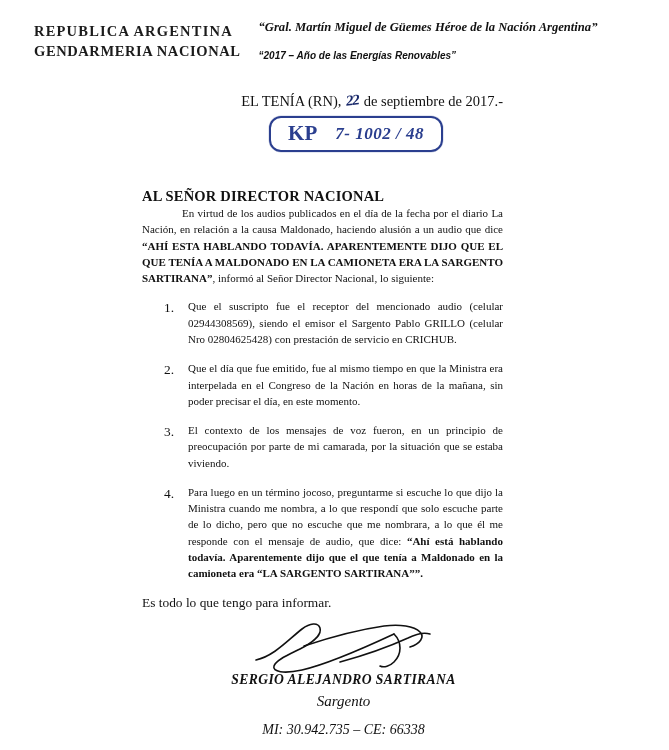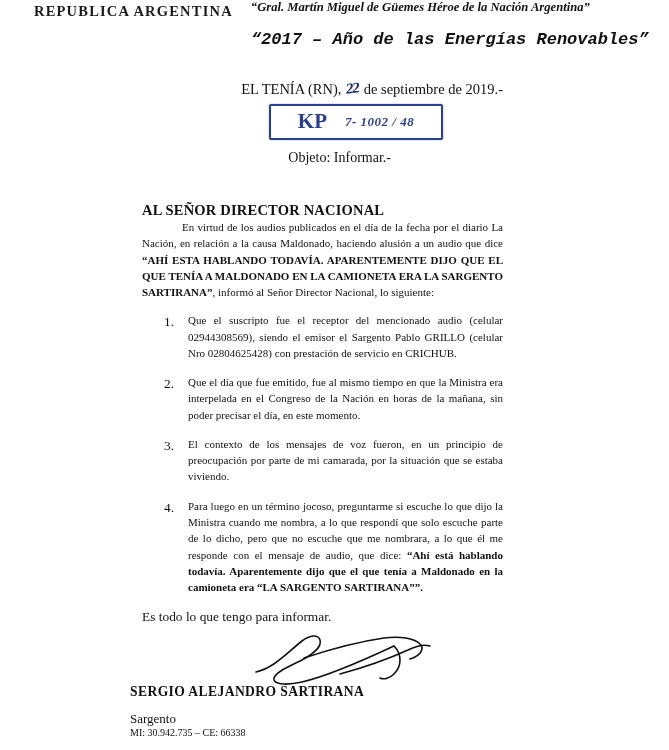--- a/index.html
+++ b/index.html
@@ -20,7 +20,7 @@
     width: 557px;
     height: 750px;
     box-sizing: border-box;
-    padding: 0 28px 8px 34px;
+    padding: 20px 28px 8px 34px;
   }
   
   .header {

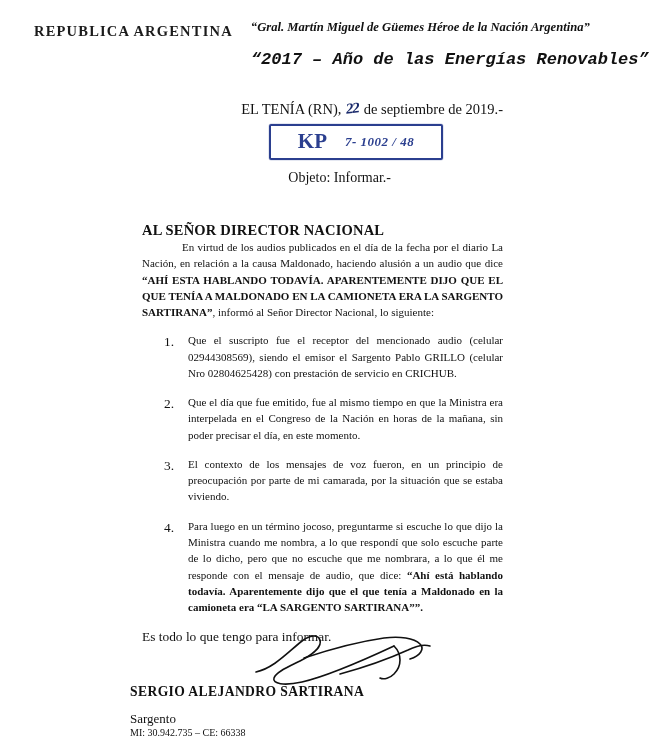--- a/index.html
+++ b/index.html
@@ -210,6 +210,7 @@
   <div class="header">
     <div class="org-block">
       <div class="org-line1">REPUBLICA  ARGENTINA</div>
+      <div class="org-line2">GENDARMERIA NACIONAL</div>
     </div>
     <div class="mottos">
       <div class="motto1">“Gral. Martín Miguel de Güemes Héroe de la Nación Argentina”</div>

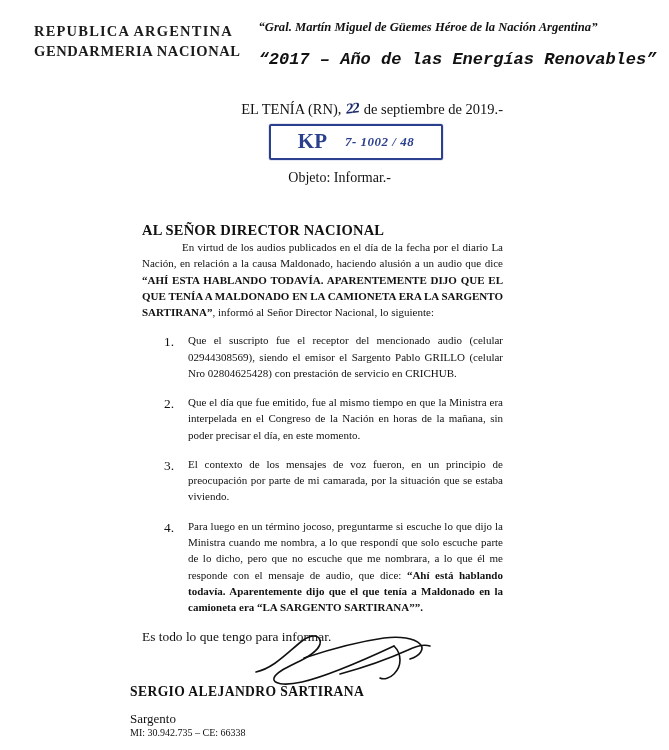--- a/index.html
+++ b/index.html
@@ -55,10 +55,10 @@
     white-space: nowrap;
   }
   .motto2 {
-    font-family: Liberation Mono, monospace;
-    font-style: italic;
-    font-weight: bold;
-    font-size: 17px;
+    font-family: Liberation Sans, sans-serif;
+    font-style: italic;
+    font-weight: bold;
+    font-size: 10px;
     color: #111;
     margin-top: 15px;
     white-space: nowrap;

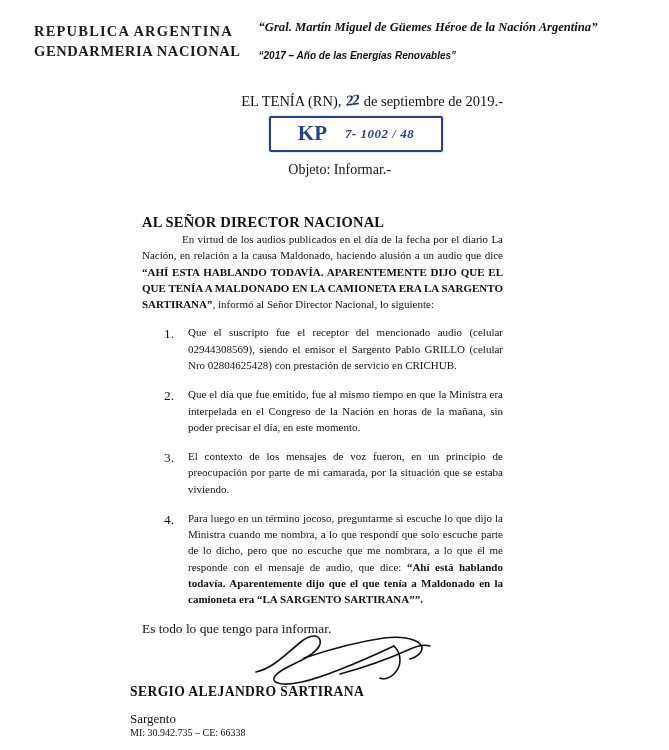--- a/index.html
+++ b/index.html
@@ -221,7 +221,7 @@
   <div class="placedate-row">
     <span>EL  TENÍA (RN),</span>
     <span class="handwritten">22</span>
-    <span>de septiembre de 2019.-</span>
+    <span>de septiembre de 2017.-</span>
   </div>
 
   <div class="stamp-wrap">

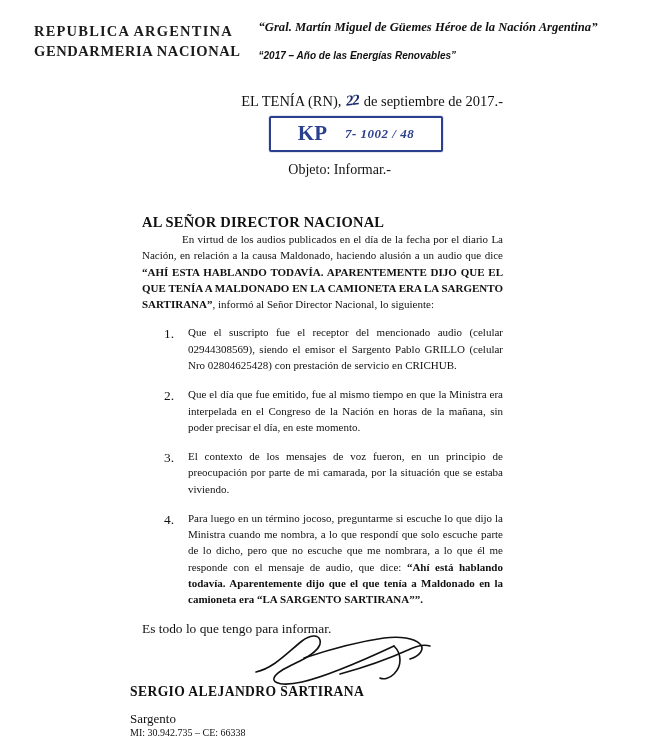--- a/index.html
+++ b/index.html
@@ -94,7 +94,7 @@
   }
   .stamp {
     border: 2px solid #2b3f8f;
-    border-radius: 2px;
+    border-radius: 12px;
     padding: 3px 10px 4px 10px;
     min-width: 150px;
     display: flex;

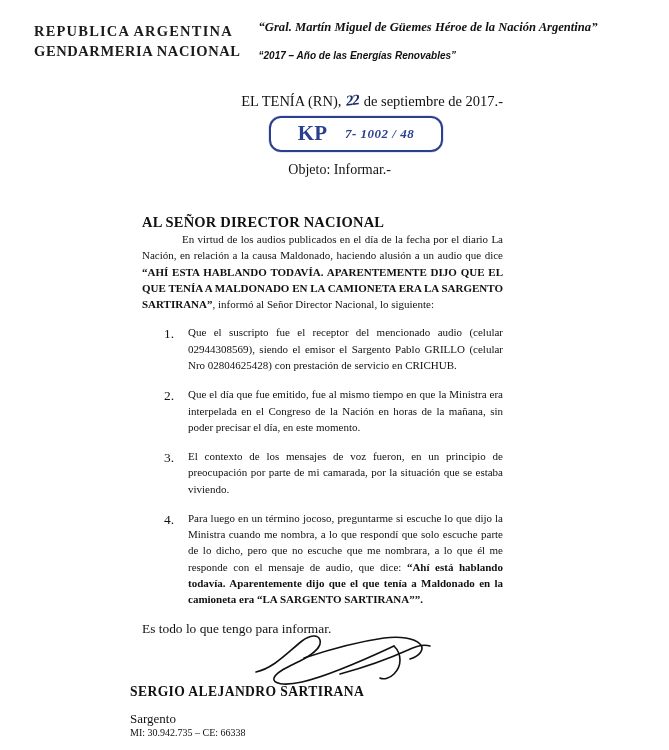--- a/index.html
+++ b/index.html
@@ -114,7 +114,7 @@
     font-family: "Liberation Serif", serif;
     font-style: italic;
     font-weight: bold;
-    font-size: 13px;
+    font-size: 17px;
     color: #2b3f8f;
     letter-spacing: 0.5px;
   }

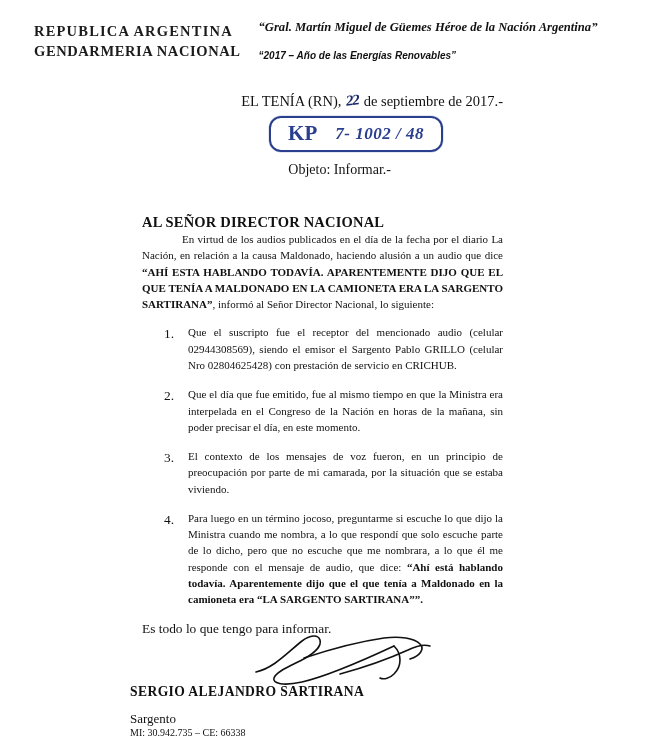--- a/index.html
+++ b/index.html
@@ -231,7 +231,6 @@
     </div>
   </div>
 
-  <div class="objeto">Objeto: Informar.-</div>
 
   <div class="addressee">AL SEÑOR DIRECTOR NACIONAL</div>
 

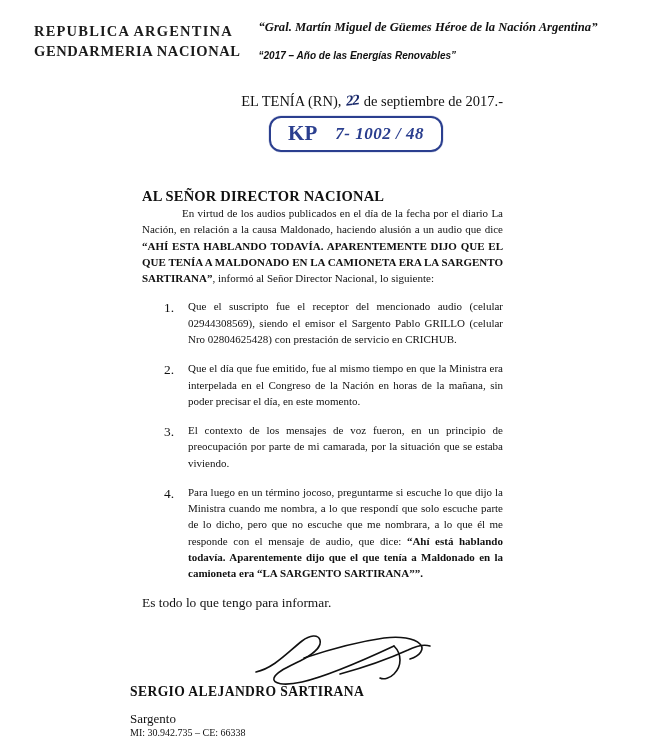--- a/index.html
+++ b/index.html
@@ -180,8 +180,9 @@
     left: 0;
     right: 0;
     bottom: 12px;
-    text-align: left;
+    text-align: center;
     padding-left: 130px;
+    font-style: italic;
   }
   .sig-svg {
     display: block;

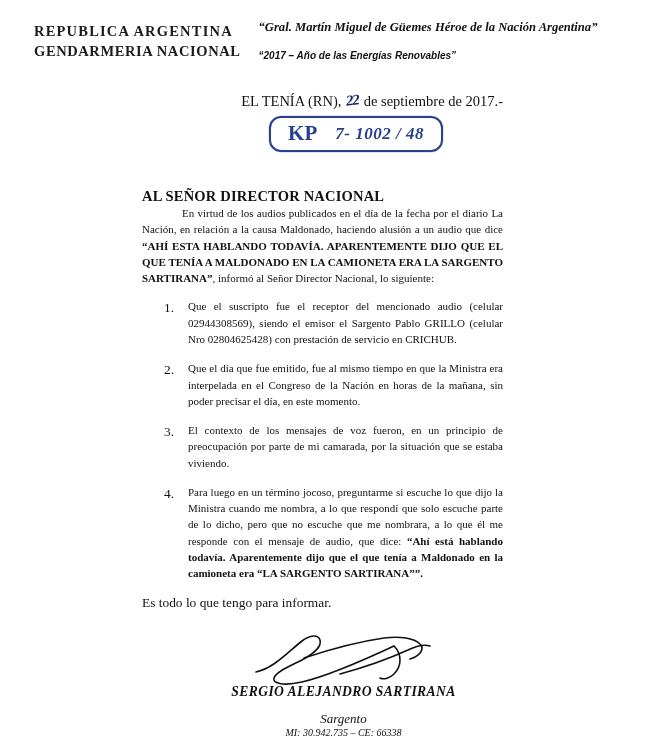--- a/index.html
+++ b/index.html
@@ -195,8 +195,8 @@
     border-top: 0;
   }
   .sig-rank {
-    font-size: 13px;
-    margin-top: 11px;
+    font-size: 15px;
+    margin-top: 5px;
   }
   .sig-id {
     font-size: 10px;

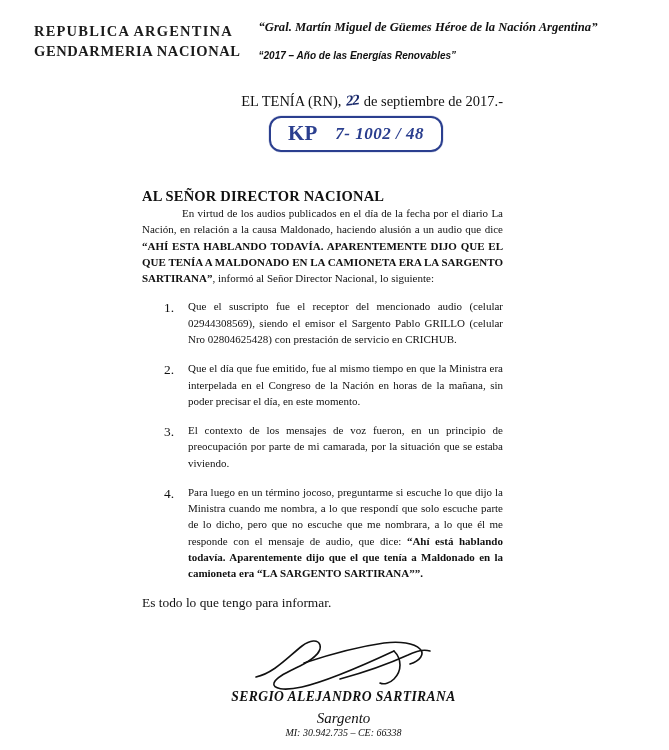--- a/index.html
+++ b/index.html
@@ -199,8 +199,8 @@
     margin-top: 5px;
   }
   .sig-id {
-    font-size: 10px;
-    margin-top: 0;
+    font-size: 14px;
+    margin-top: 12px;
   }
 </style>
 </head>

